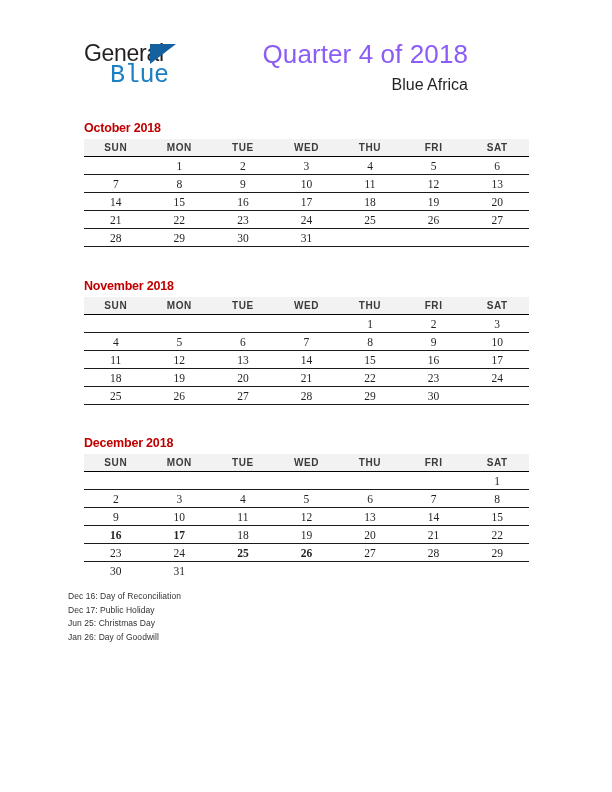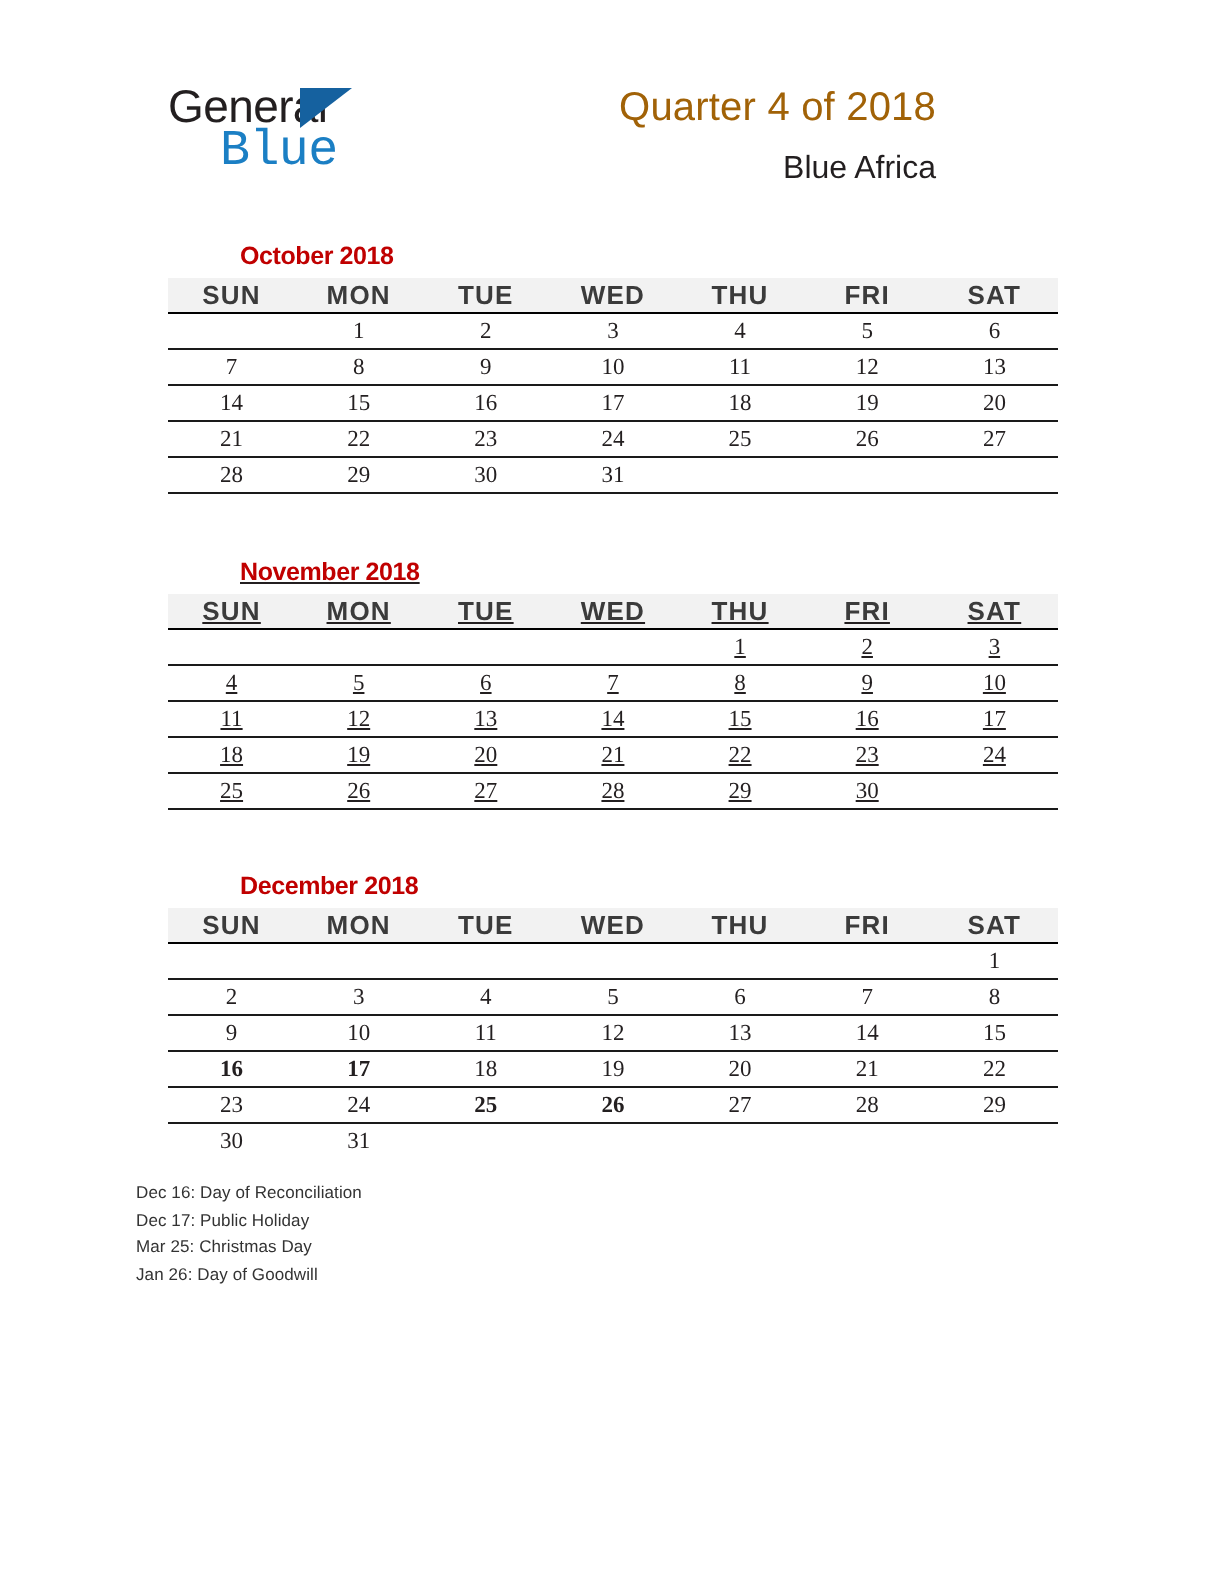--- a/index.html
+++ b/index.html
@@ -67,8 +67,8 @@
     text-align: right;
   }
   .quarter-title {
-    font-size: 20px;
-    color: #a16207;
+    font-size: 26px;
+    color: #8b5cf6;
     line-height: 32px;
     letter-spacing: 0.1px;
     white-space: nowrap;

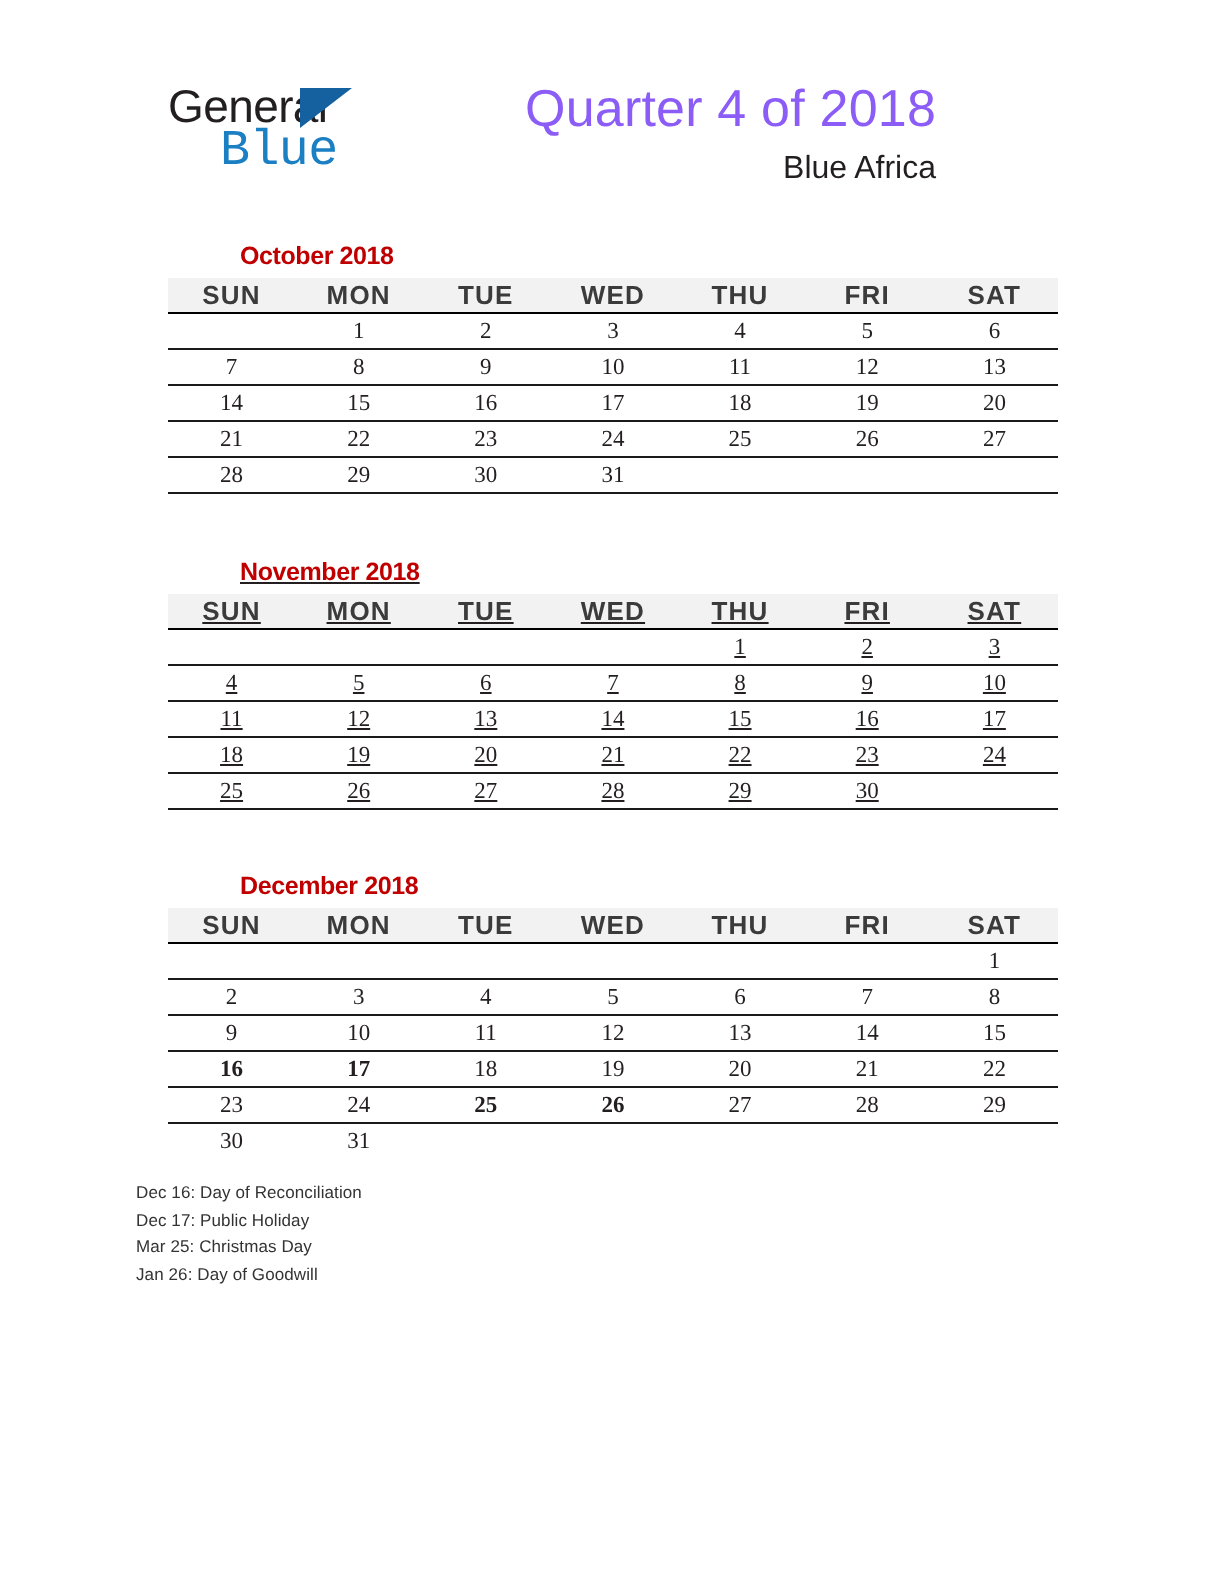--- a/index.html
+++ b/index.html
@@ -98,7 +98,6 @@
     line-height: 16px;
     margin-bottom: 3px;
     letter-spacing: -0.2px;
-    margin-left: 36px;
   }
 
   table.cal {

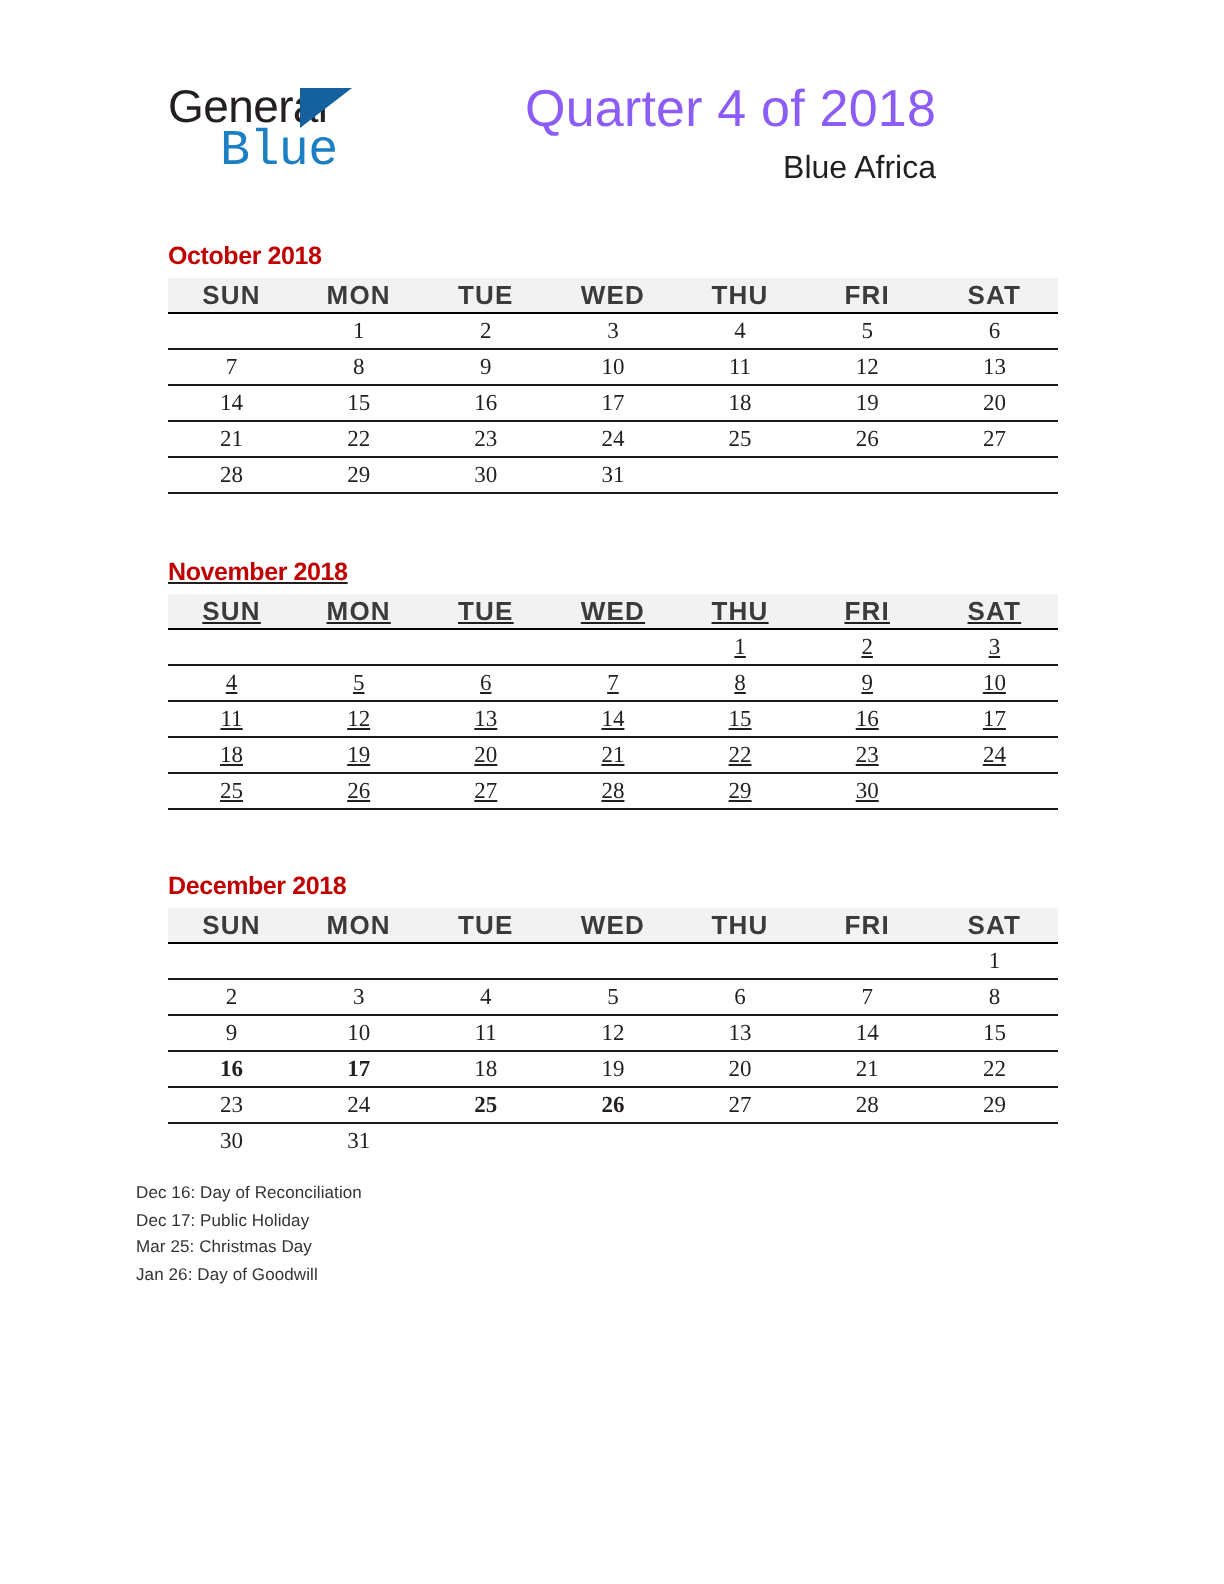--- a/index.html
+++ b/index.html
@@ -107,7 +107,7 @@
   }
   table.cal th {
     background: #f2f2f2;
-    font-size: 13px;
+    font-size: 10px;
     font-weight: bold;
     color: #3b3b3b;
     letter-spacing: 0.6px;

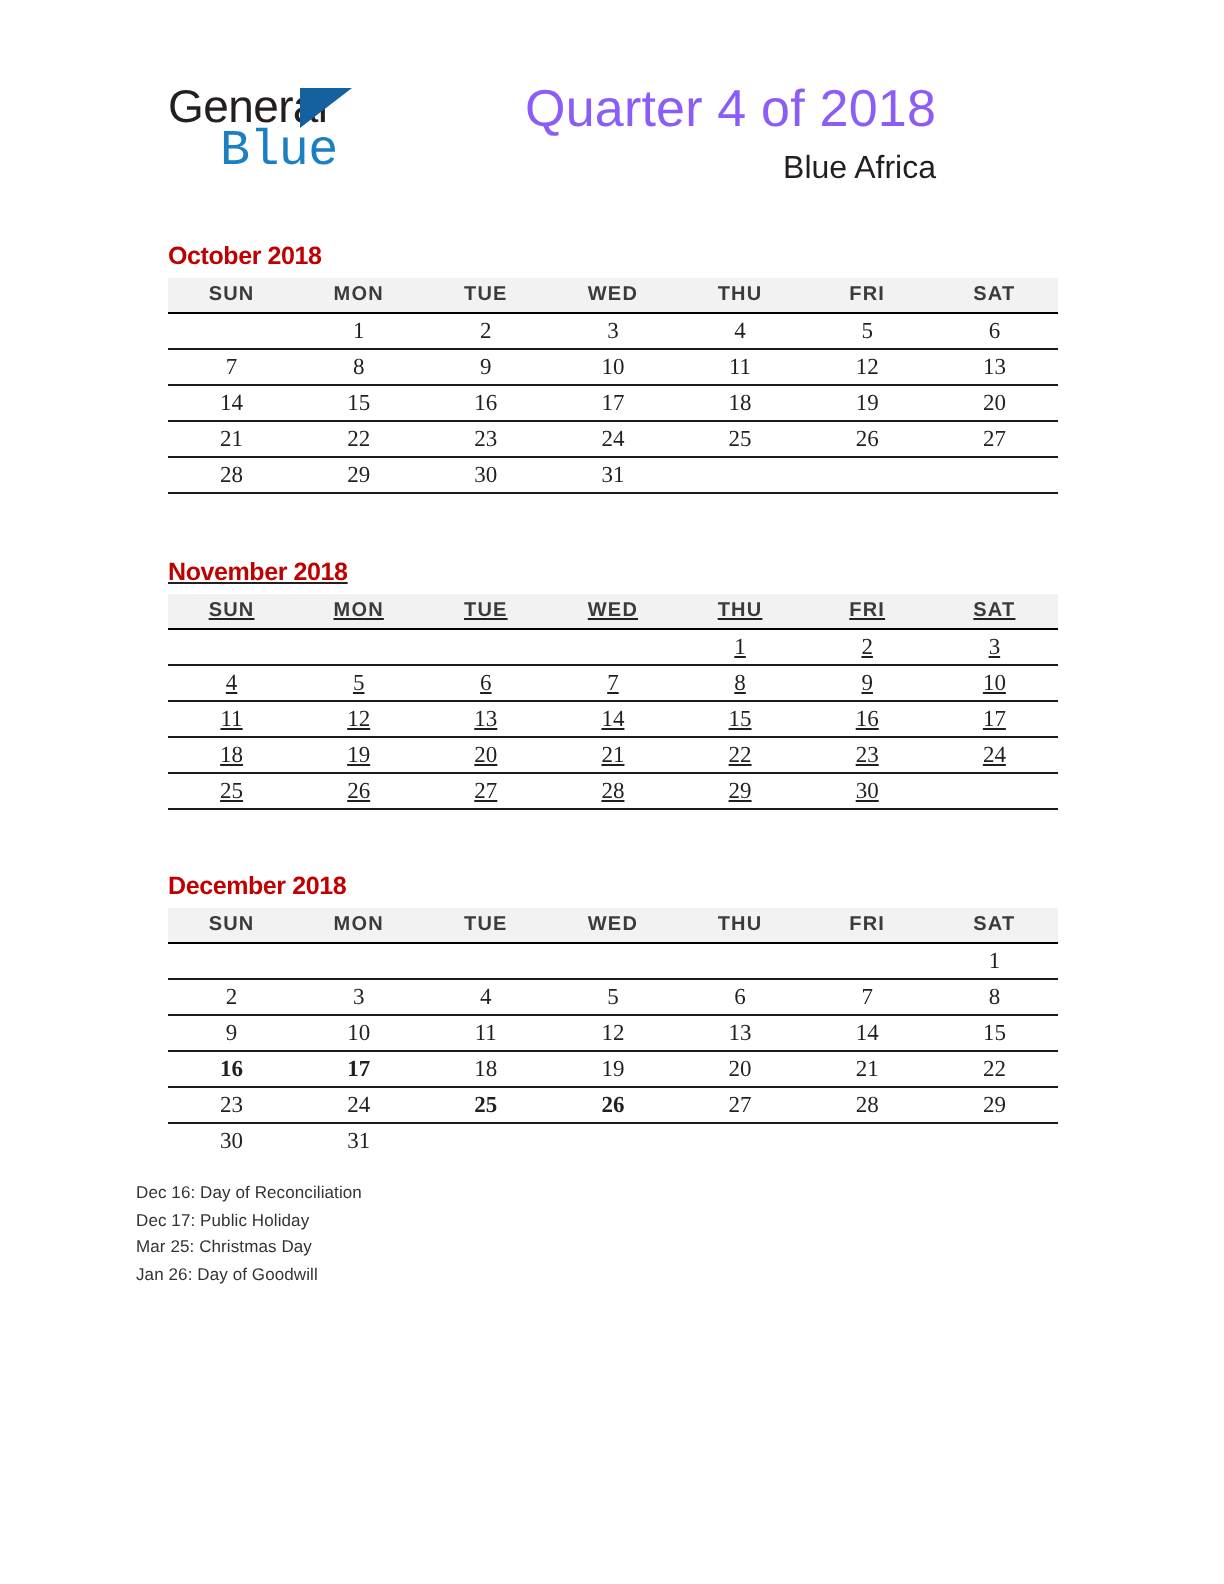--- a/index.html
+++ b/index.html
@@ -88,7 +88,7 @@
     width: 445px;
   }
   #month-0 { top: 120px; }
-  #month-1 { top: 278px; text-decoration: underline; }
+  #month-1 { top: 278px; }
   #month-2 { top: 435px; }
 
   .month-title {

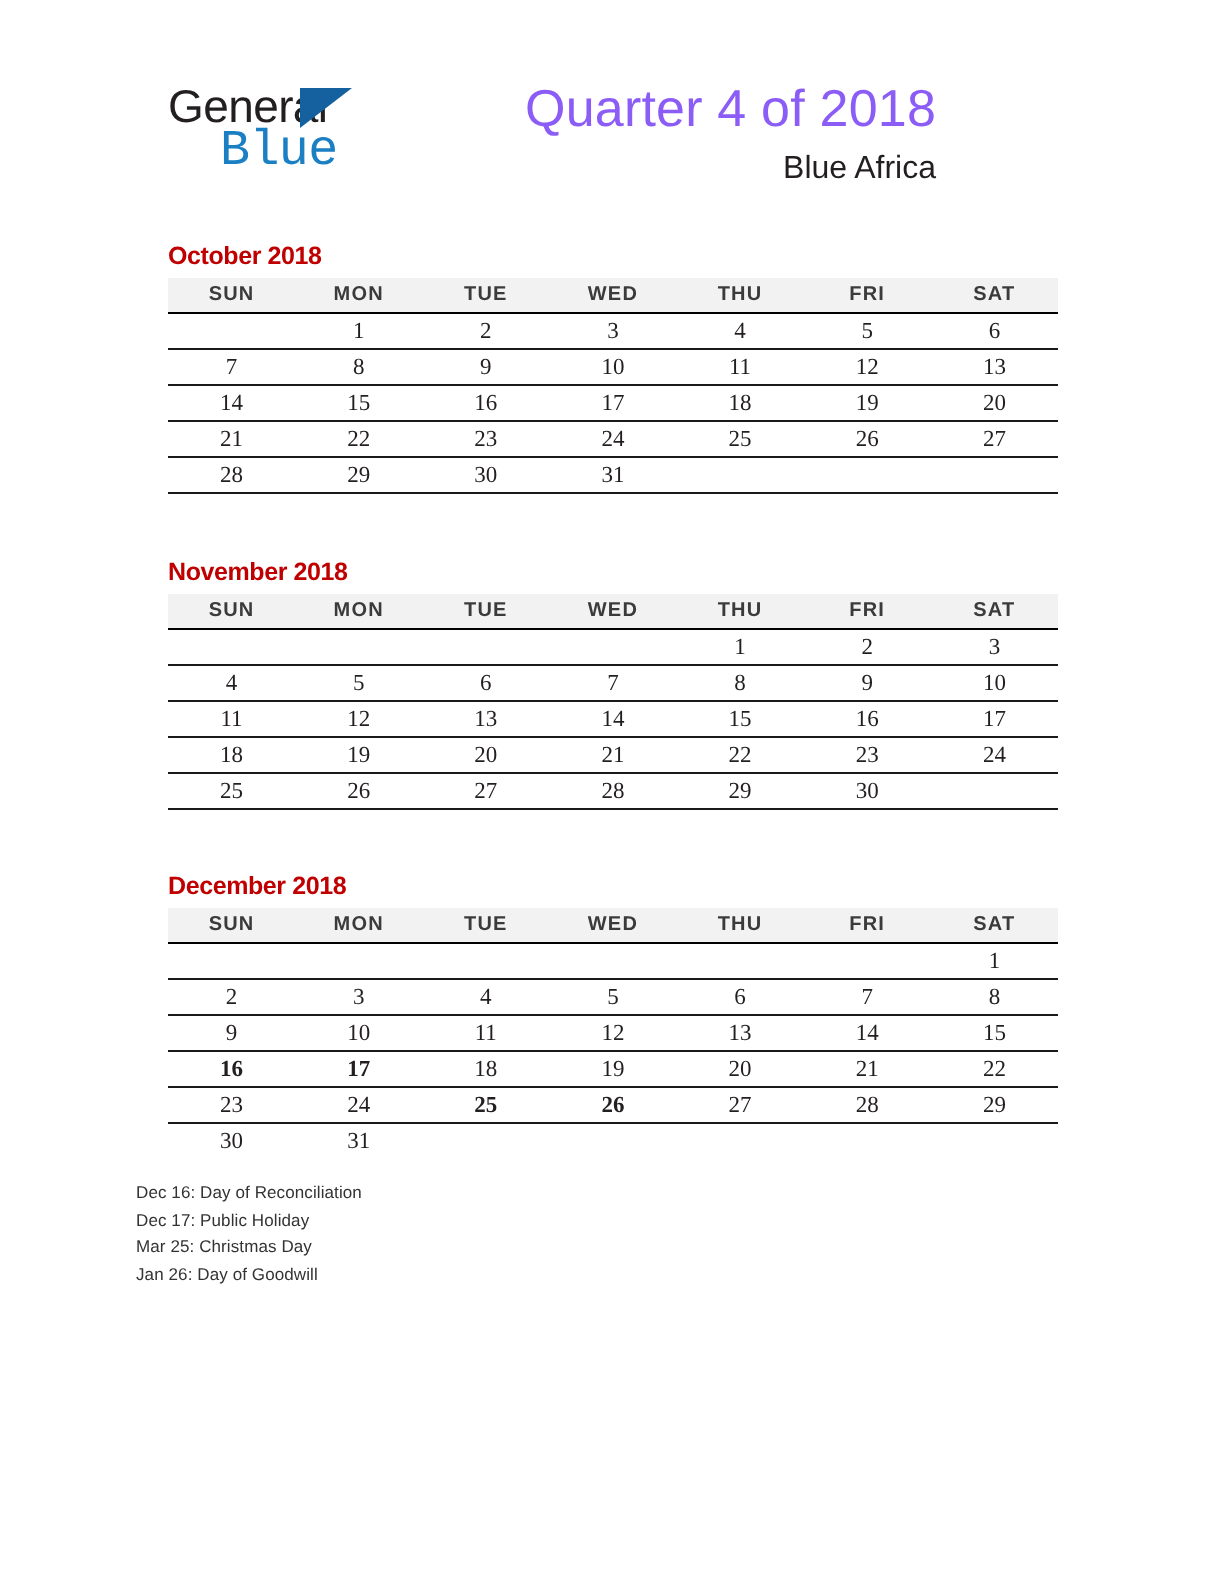--- a/index.html
+++ b/index.html
@@ -372,7 +372,7 @@
 <div class="legend">
     <div class="legend-item">Dec 16: Day of Reconciliation</div>
     <div class="legend-item">Dec 17: Public Holiday</div>
-    <div class="legend-item">Mar 25: Christmas Day</div>
+    <div class="legend-item">Jun 25: Christmas Day</div>
     <div class="legend-item">Jan 26: Day of Goodwill</div>
   </div>
 

